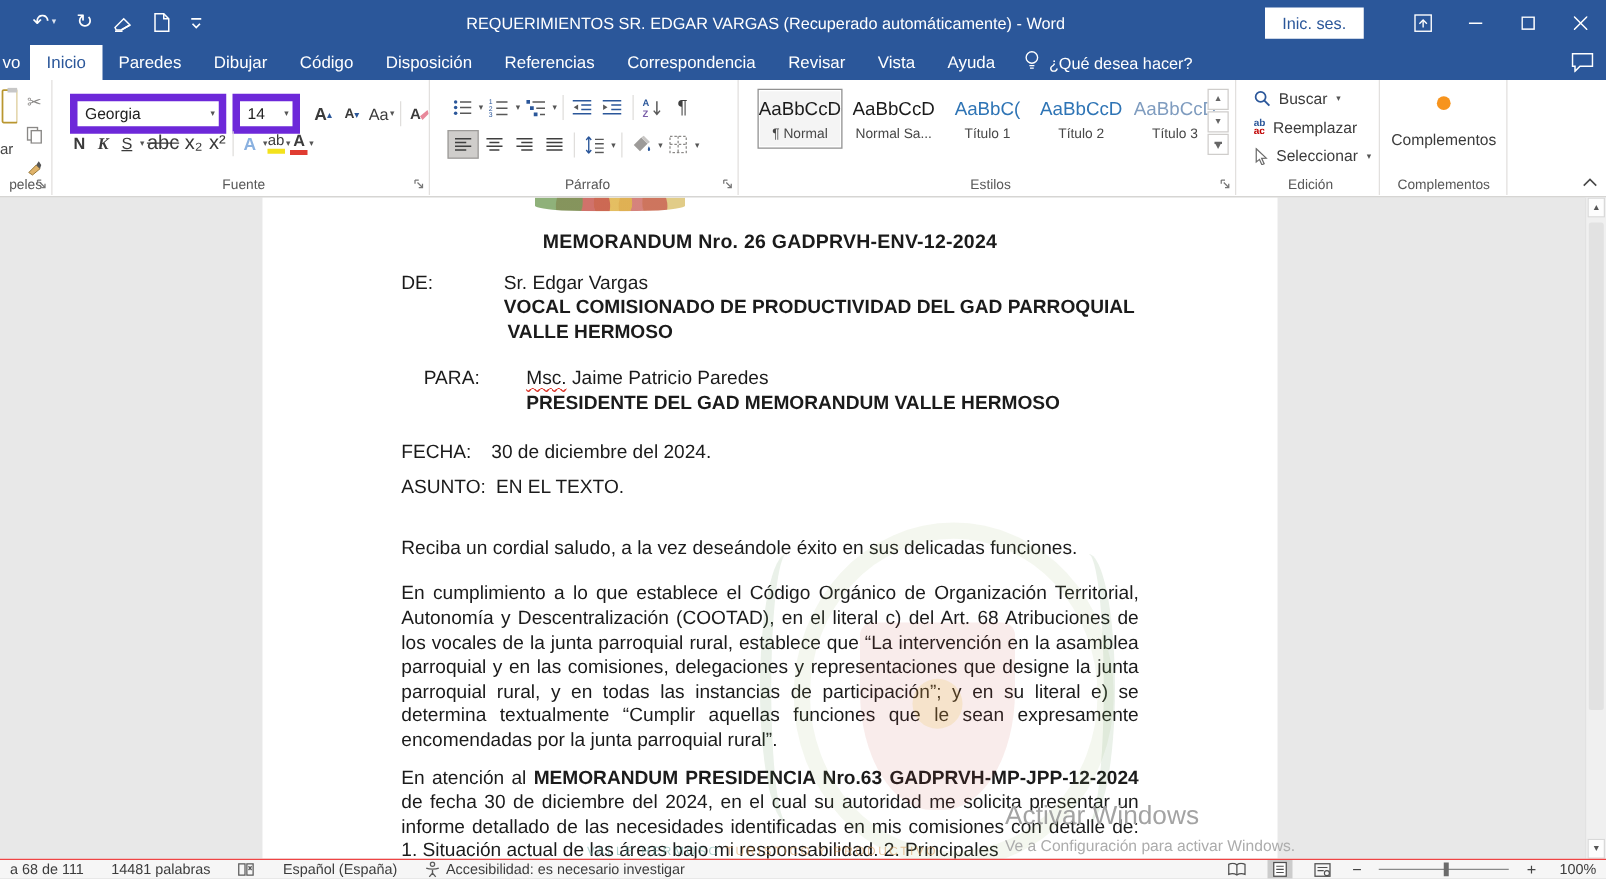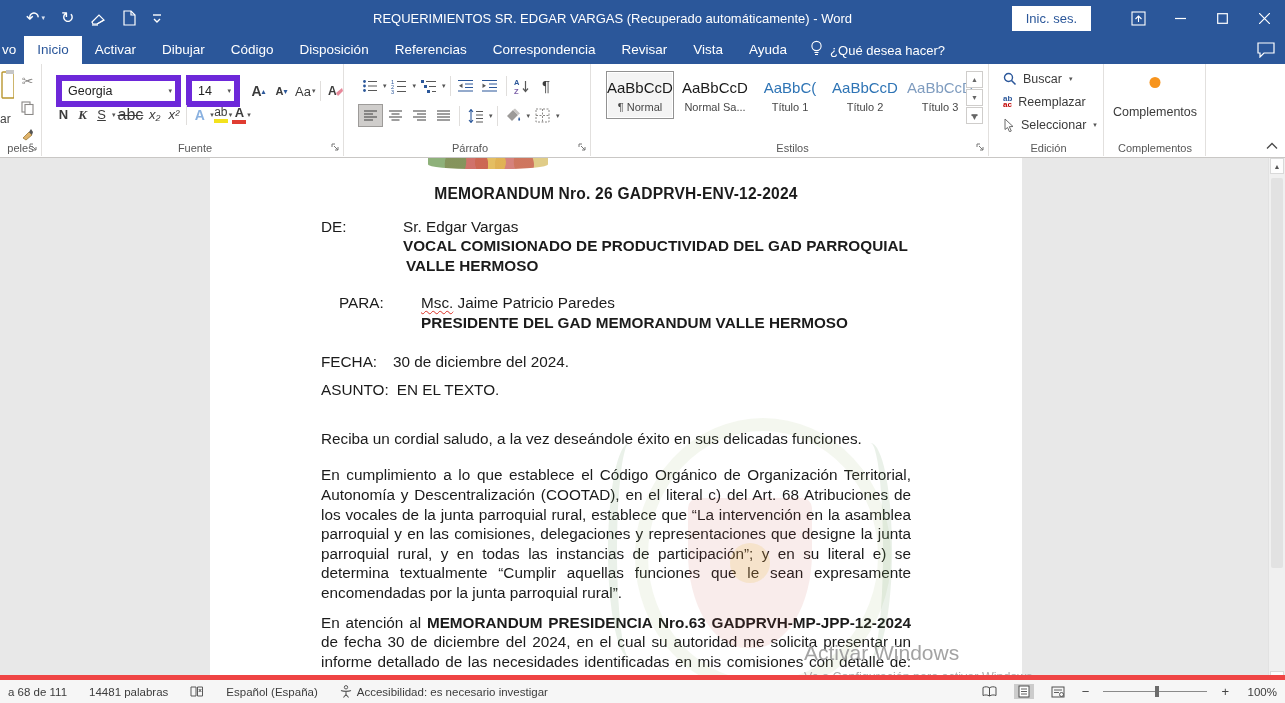--- a/index.html
+++ b/index.html
@@ -227,7 +227,7 @@
   <div class="tabrow">
     <span class="tab-file">vo</span>
     <span class="tab active">Inicio</span>
-    <span class="tab">Activar</span>
+    <span class="tab">Paredes</span>
     <span class="tab">Dibujar</span>
     <span class="tab">Código</span>
     <span class="tab">Disposición</span>

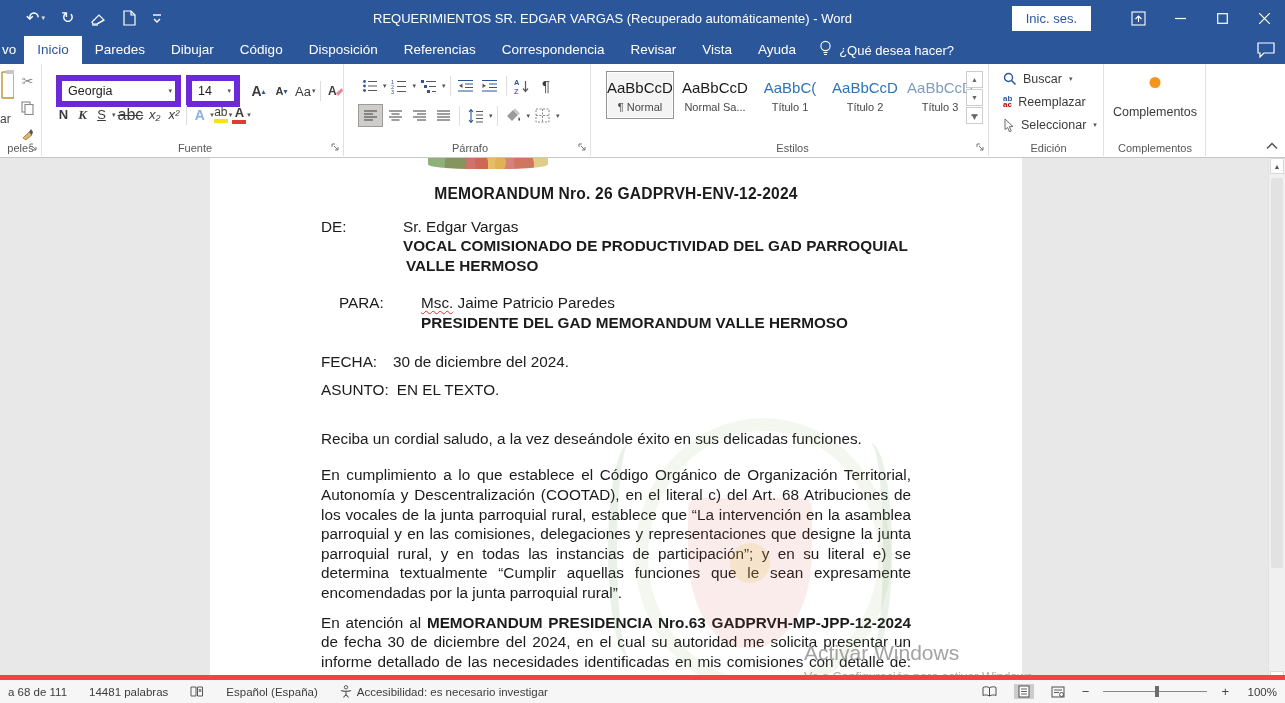--- a/index.html
+++ b/index.html
@@ -57,7 +57,7 @@
   .ita{font-style:italic;font-family:"Liberation Serif",serif;font-weight:700;}
   .und{text-decoration:underline;}
   .stk{text-decoration:line-through;font-size:16px;}
-  .subsup{font-size:13px;font-style:italic;}
+  .subsup{font-size:16px;}
   .fx-a{color:#8ab1e0;font-weight:700;font-size:14px;}
   .hl-wrap,.fc-wrap{display:inline-flex;flex-direction:column;align-items:center;line-height:1;cursor:pointer;}
   .hl-wrap .t,.fc-wrap .t{font-size:12px;color:#3b3b3b;}

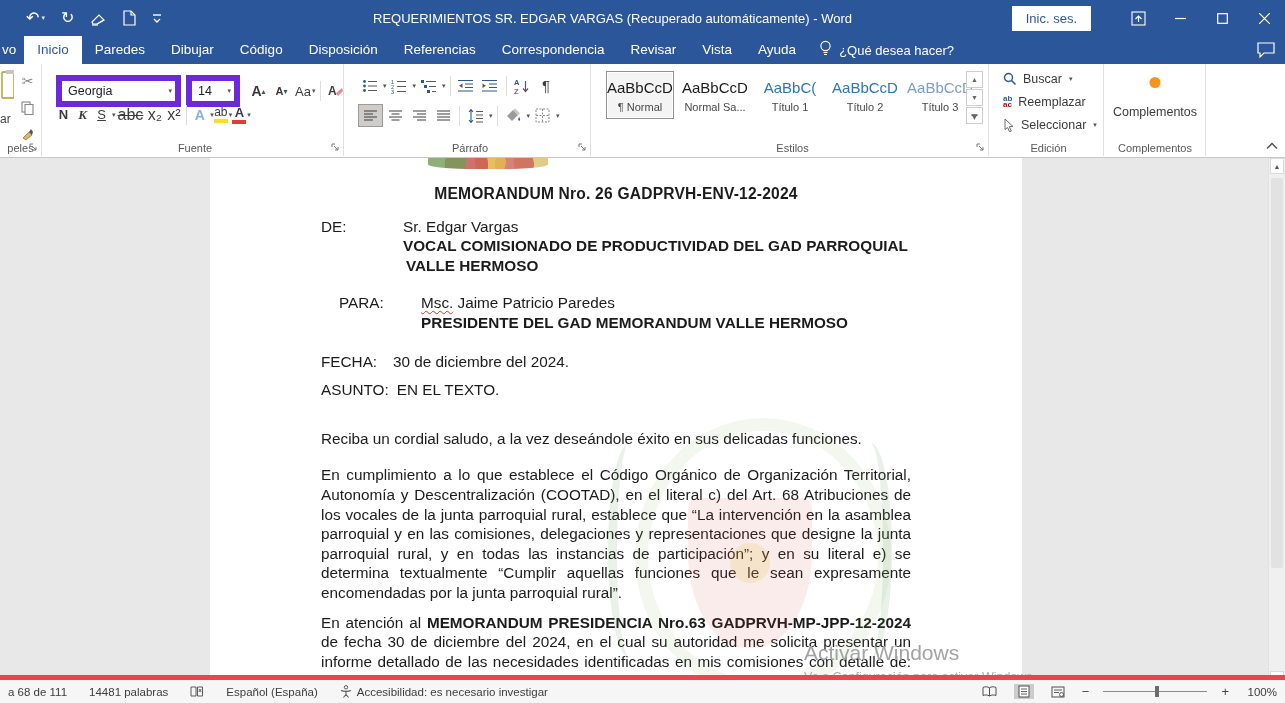--- a/index.html
+++ b/index.html
@@ -153,7 +153,7 @@
   .sthumb{position:absolute;left:2px;right:2px;top:20px;height:390px;background:#e2e2e2;border-radius:2px;cursor:pointer;}
 
   
-  .statusbar{position:absolute;left:0;right:0;bottom:0;height:28px;background:#f6f6f6;border-top:5px solid #ef4444;
+  .statusbar{position:absolute;left:0;right:0;bottom:0;height:16px;background:#f6f6f6;border-top:1px solid #ef4444;
              display:flex;align-items:center;font-size:11.5px;color:#3c3c3c;padding:0 8px;box-sizing:border-box;}
   .sb-item{margin-right:22px;white-space:nowrap;cursor:pointer;display:flex;align-items:center;gap:5px;}
   .sb-right{margin-left:auto;display:flex;align-items:center;gap:14px;}

